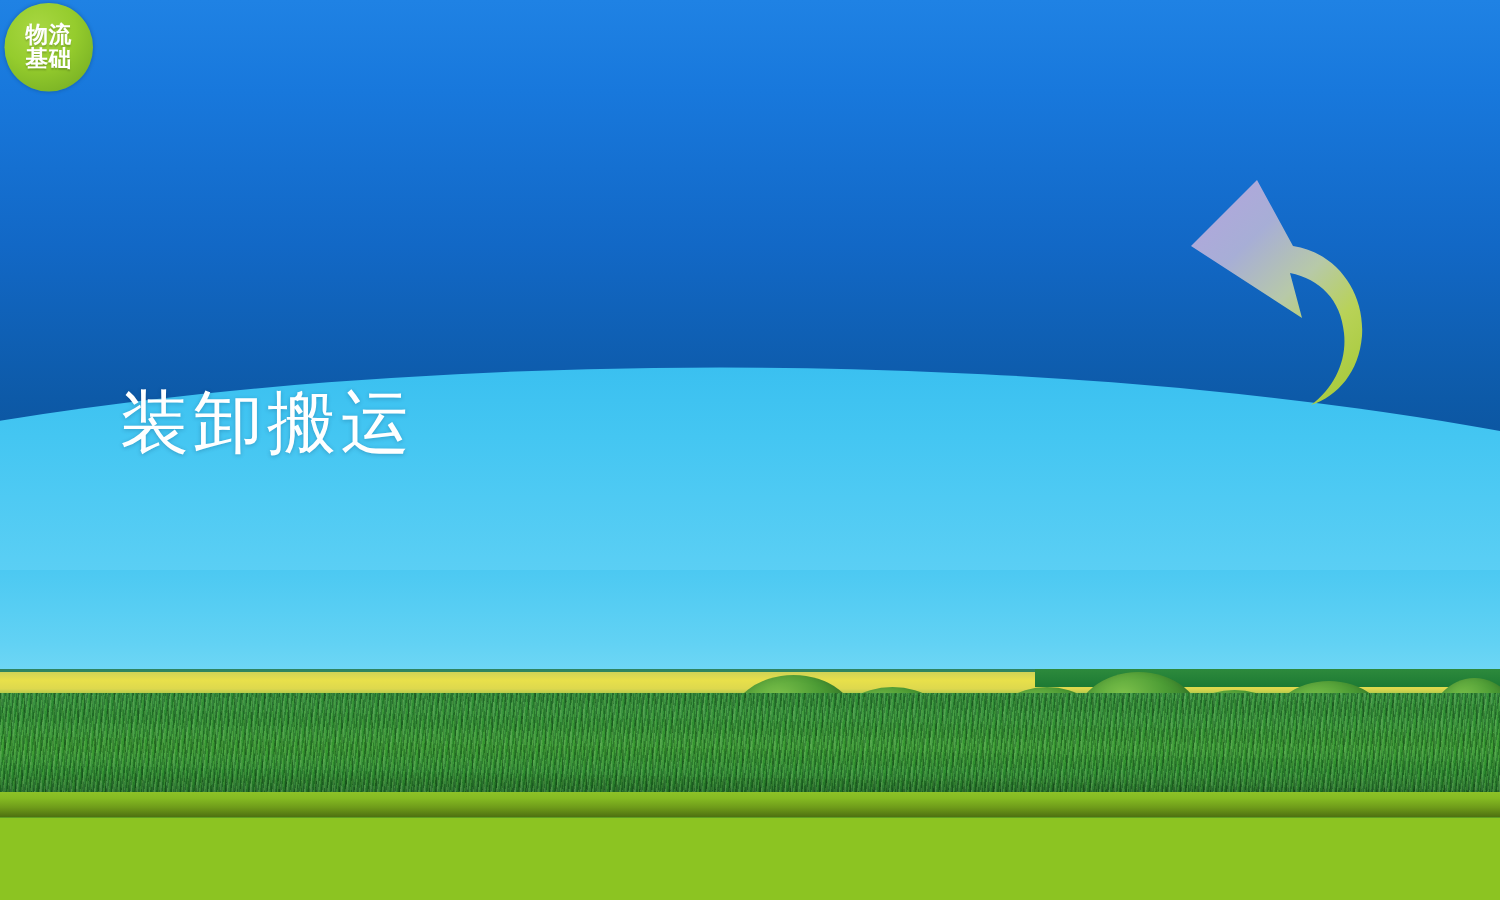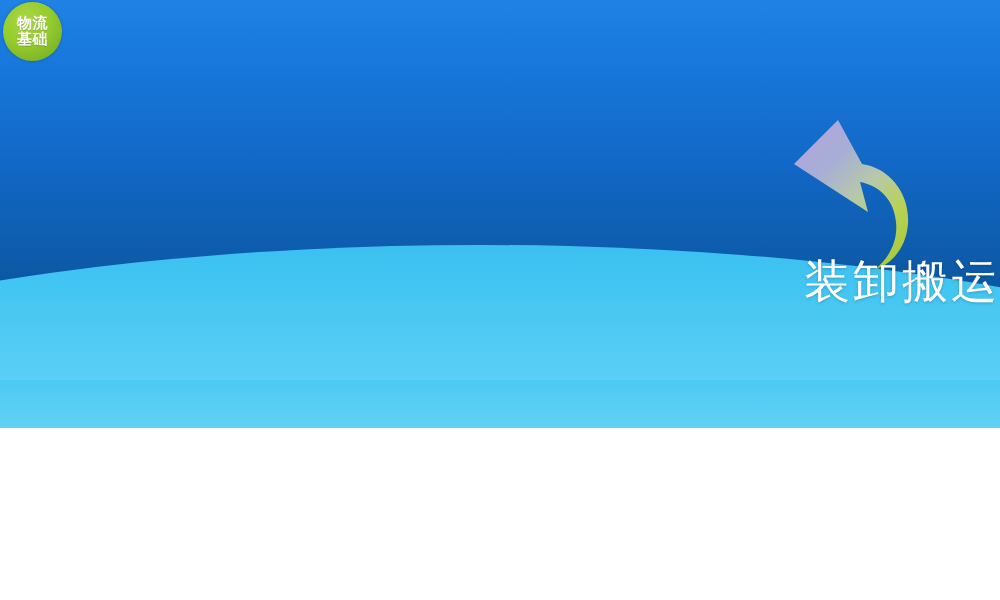--- a/index.html
+++ b/index.html
@@ -14,7 +14,7 @@
   #slide {
     position: relative;
     width: 1000px;
-    height: 428px;
+    height: 600px;
     overflow: hidden;
     background: #15803d;
   }

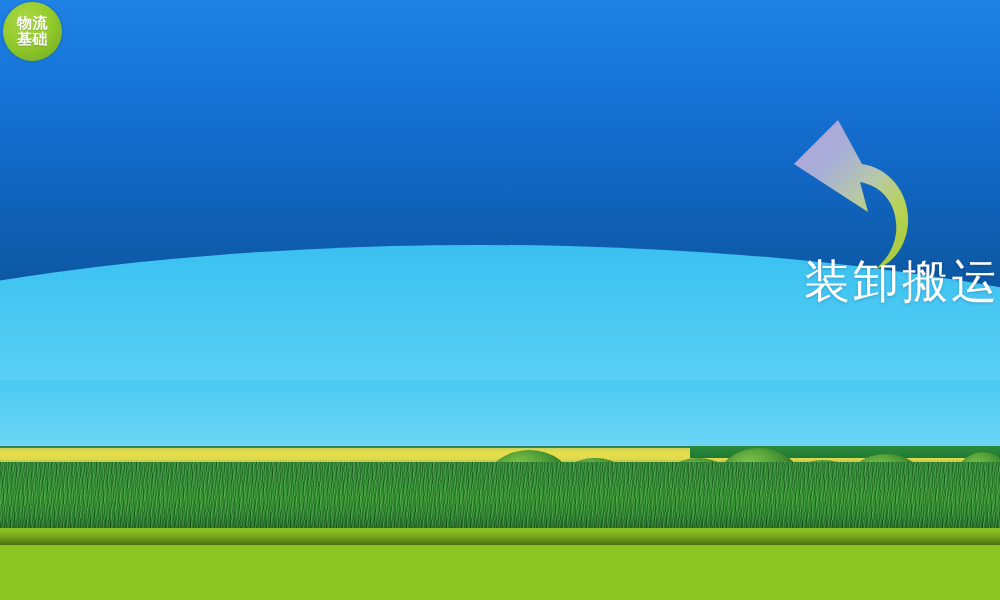--- a/index.html
+++ b/index.html
@@ -146,7 +146,7 @@
     left: 0;
     top: 258px;
     width: 1000px;
-    text-align: right;
+    text-align: left;
     pointer-events: none;
   }
   .main-title {

